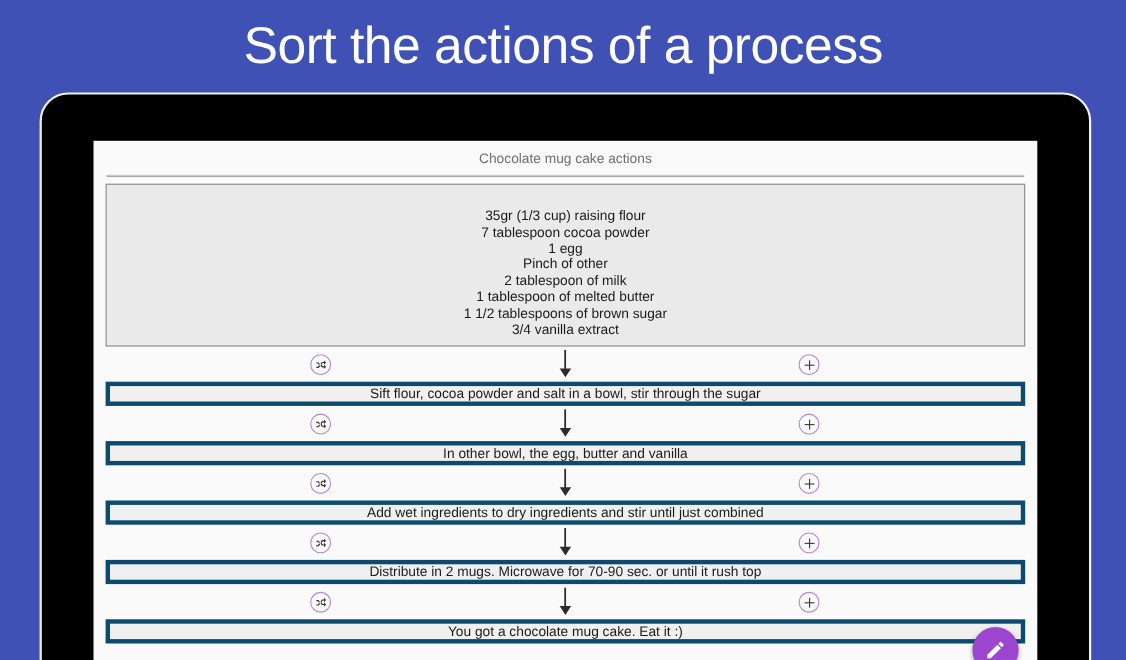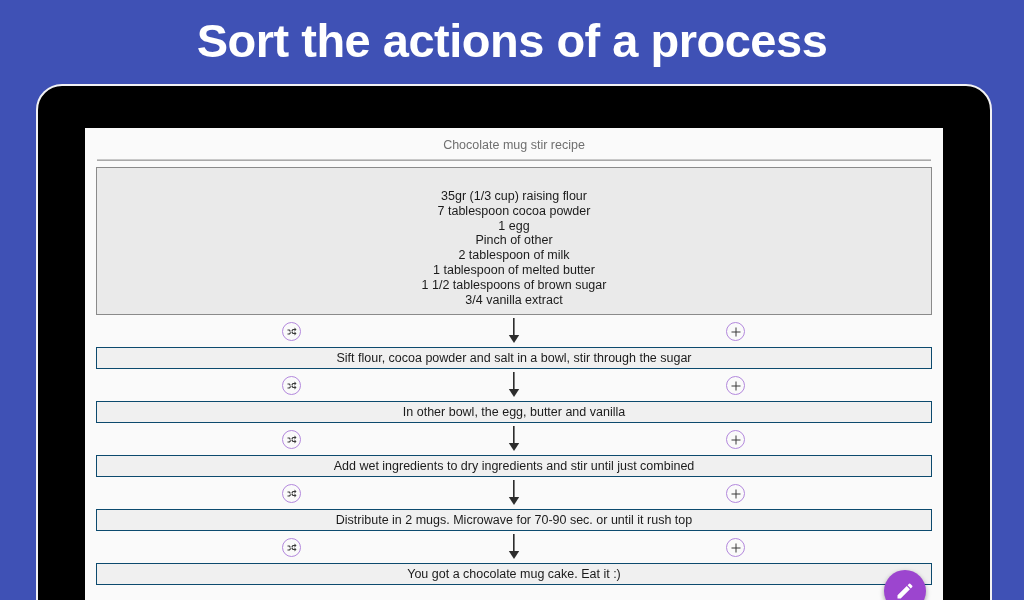--- a/index.html
+++ b/index.html
@@ -24,7 +24,7 @@
     text-align: center;
     color: #ffffff;
     font-size: 47px;
-    font-weight: 700;
+    font-weight: 400;
     letter-spacing: -0.5px;
     line-height: 66px;
     white-space: nowrap;

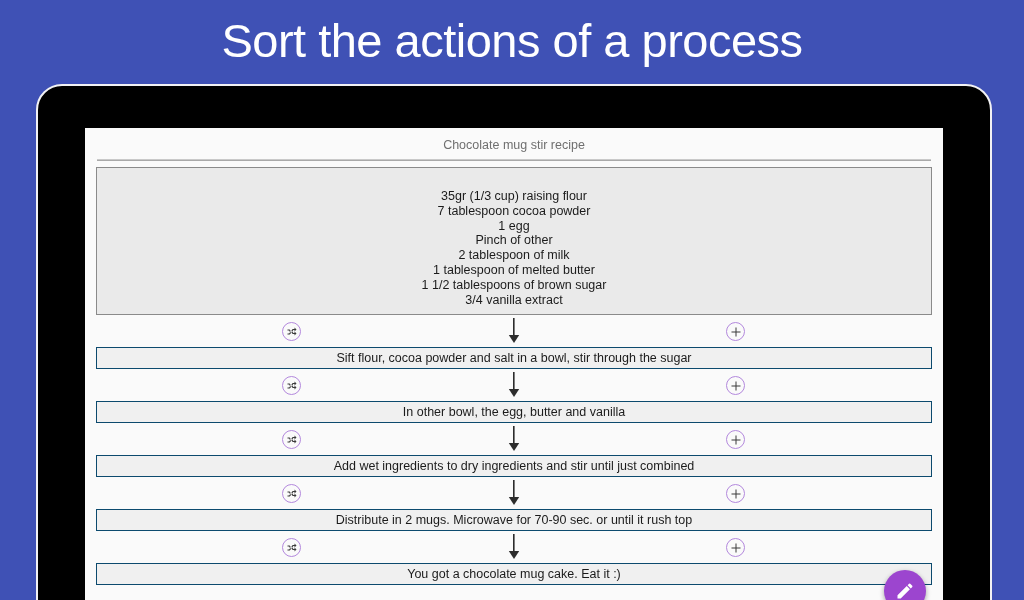--- a/index.html
+++ b/index.html
@@ -192,7 +192,7 @@
 
 
   <div class="doc-title-wrap">
-    <span class="doc-title">Chocolate mug stir recipe</span>
+    <span class="doc-title">Chocolate mug cake actions</span>
   </div>
   <div class="doc-divider"></div>
 

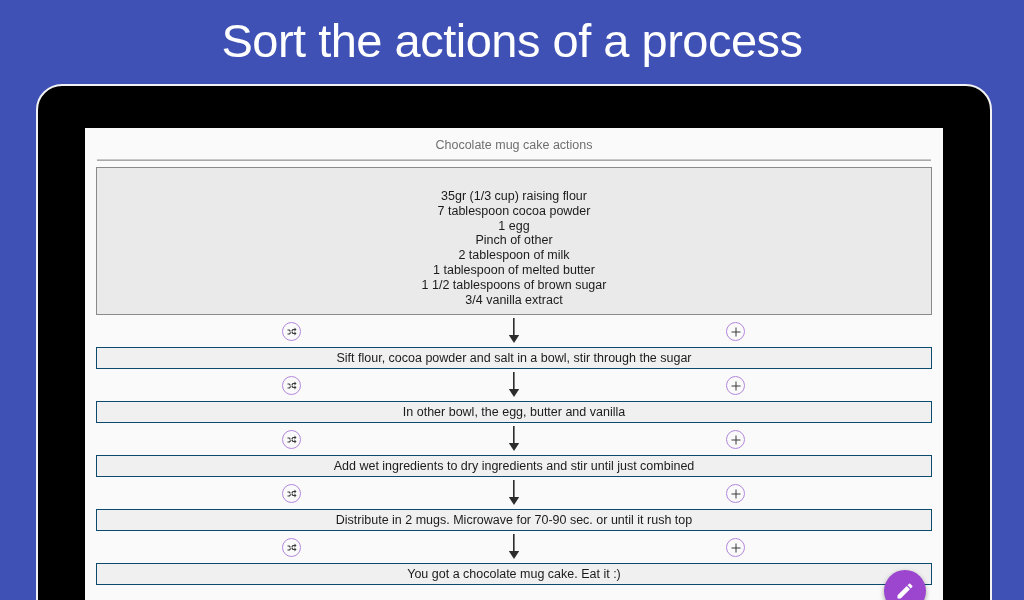--- a/index.html
+++ b/index.html
@@ -154,7 +154,7 @@
     margin: 0 11px;
     height: 22px;
     background: #f0f0f0;
-    border: 1px solid #0c4a6e;
+    border: 4px solid #0c4a6e;
     box-sizing: border-box;
     display: flex;
     align-items: center;

